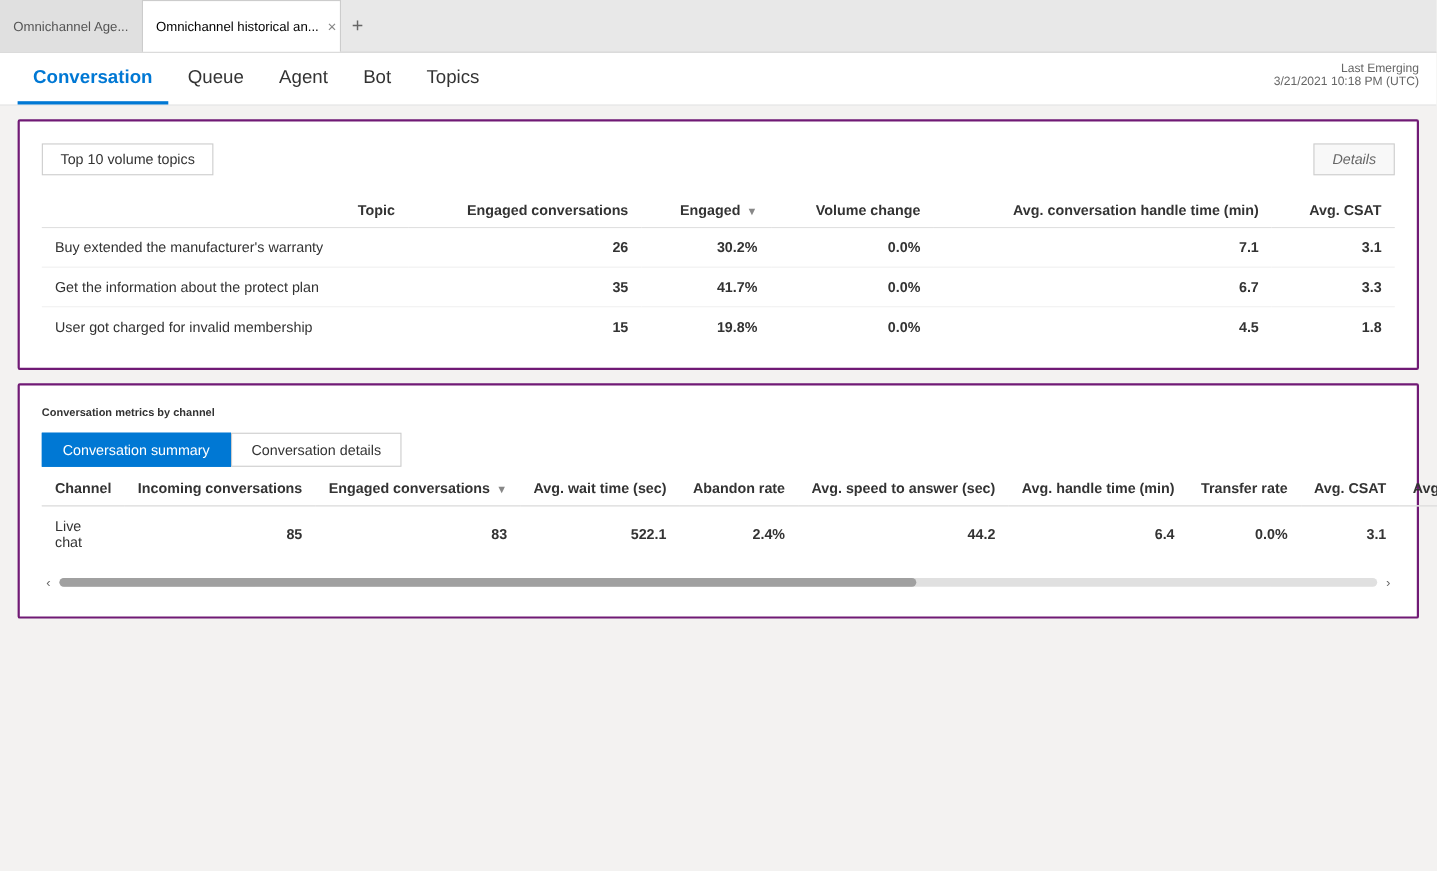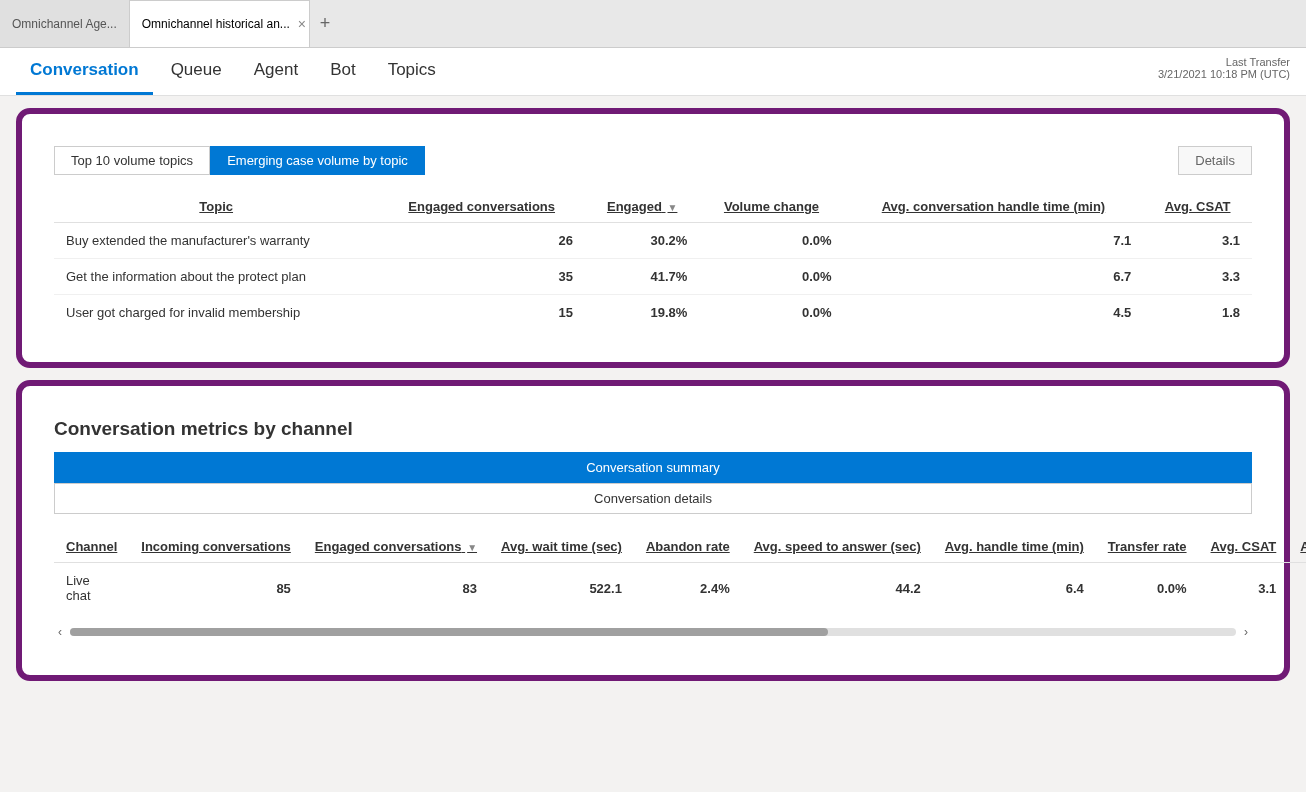--- a/index.html
+++ b/index.html
@@ -252,7 +252,7 @@
     <span>Topics</span>
   </div>
   <div class="last-refreshed">
-    <div>Last Transfer</div>
+    <div>Last Emerging</div>
     <div>3/21/2021 10:18 PM (UTC)</div>
   </div>
 </div>

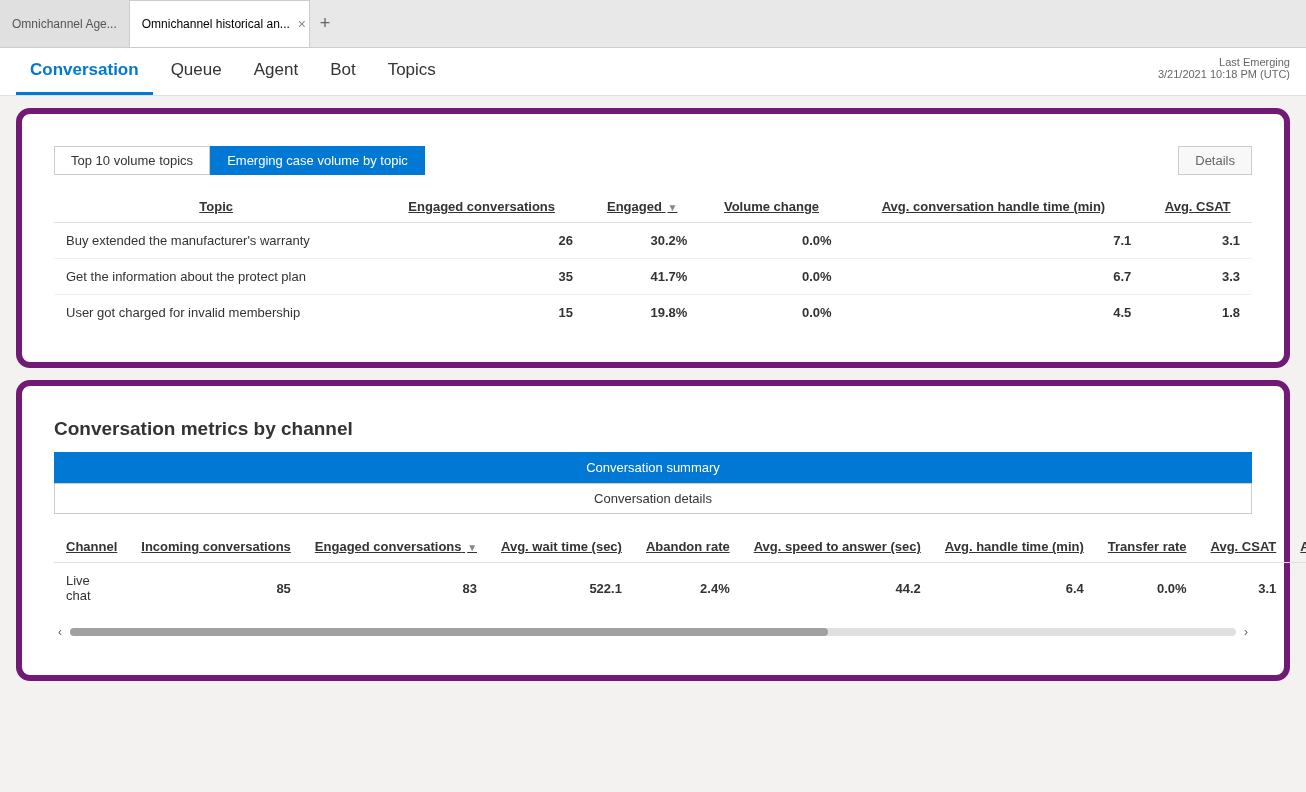--- a/index.html
+++ b/index.html
@@ -96,9 +96,9 @@
     .card {
       background: #fff;
       margin: 12px 16px;
-      border: 6px solid #701a75;
-      border-radius: 14px;
-      padding: 32px;
+      border: 2px solid #701a75;
+      border-radius: 2px;
+      padding: 20px;
     }
 
     

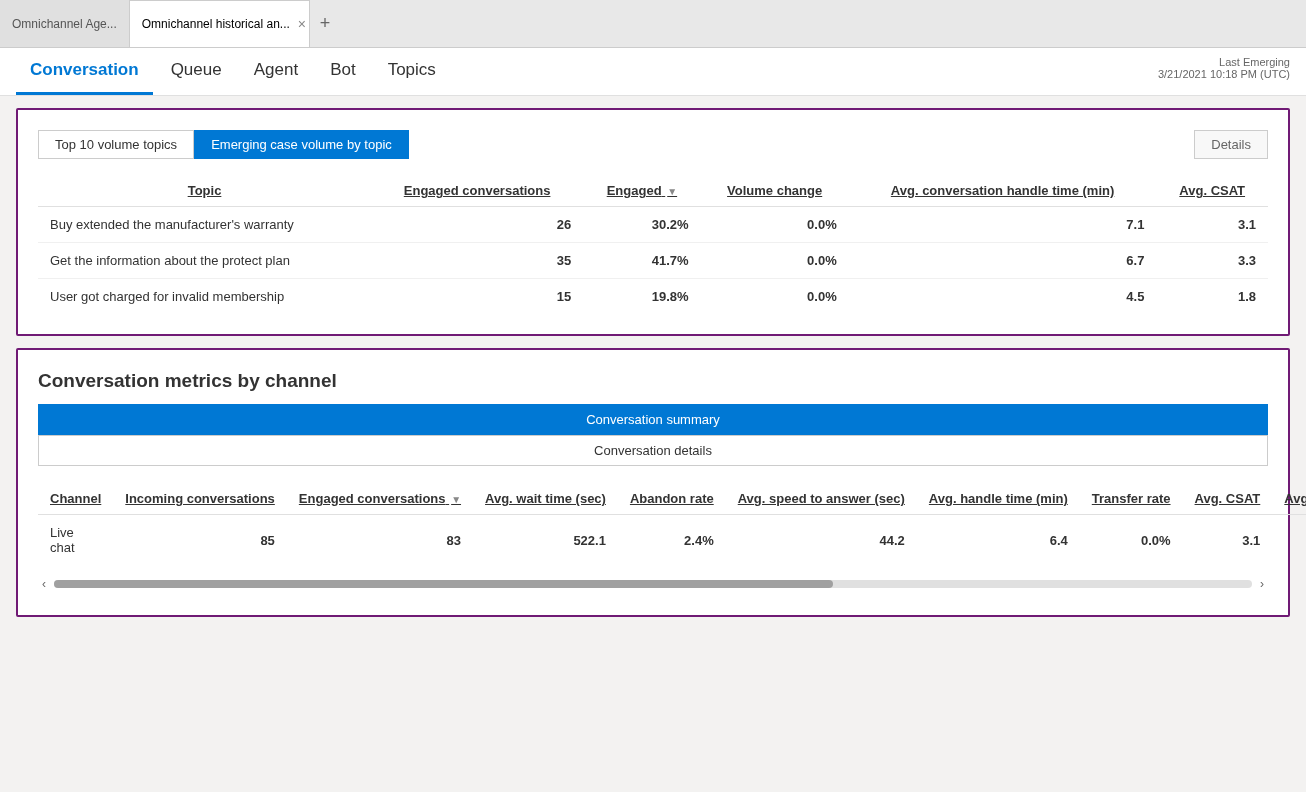--- a/index.html
+++ b/index.html
@@ -264,9 +264,6 @@
     <div class="topic-tabs">
       <button class="topic-tab">
         <span>Top 10 volume topics</span>
-      </button>
-      <button class="topic-tab active">
-        <span>Emerging case volume by topic</span>
       </button>
       <button class="details-btn">
         <span>Details</span>

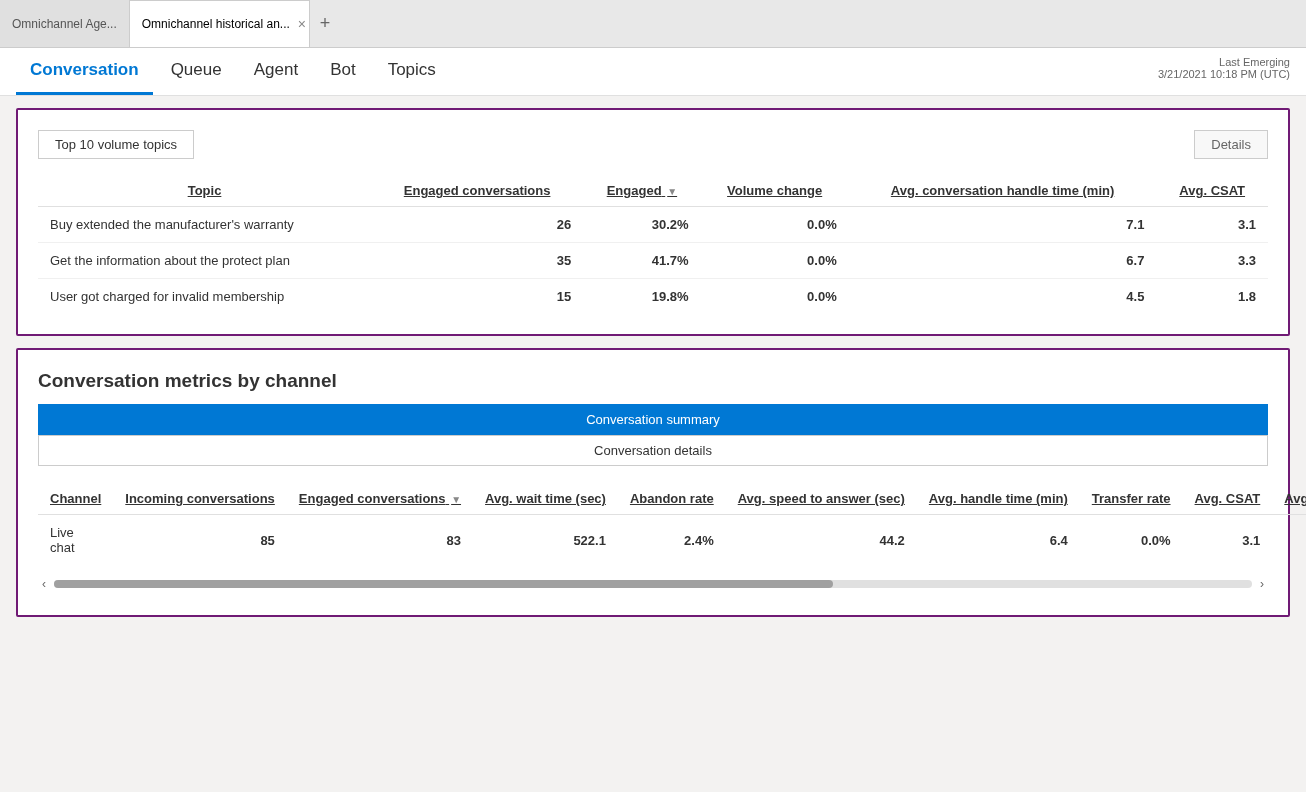--- a/index.html
+++ b/index.html
@@ -128,6 +128,7 @@
       border: 1px solid #ccc;
       background: #f8f8f8;
       color: #666;
+      font-style: italic;
     }
 
     

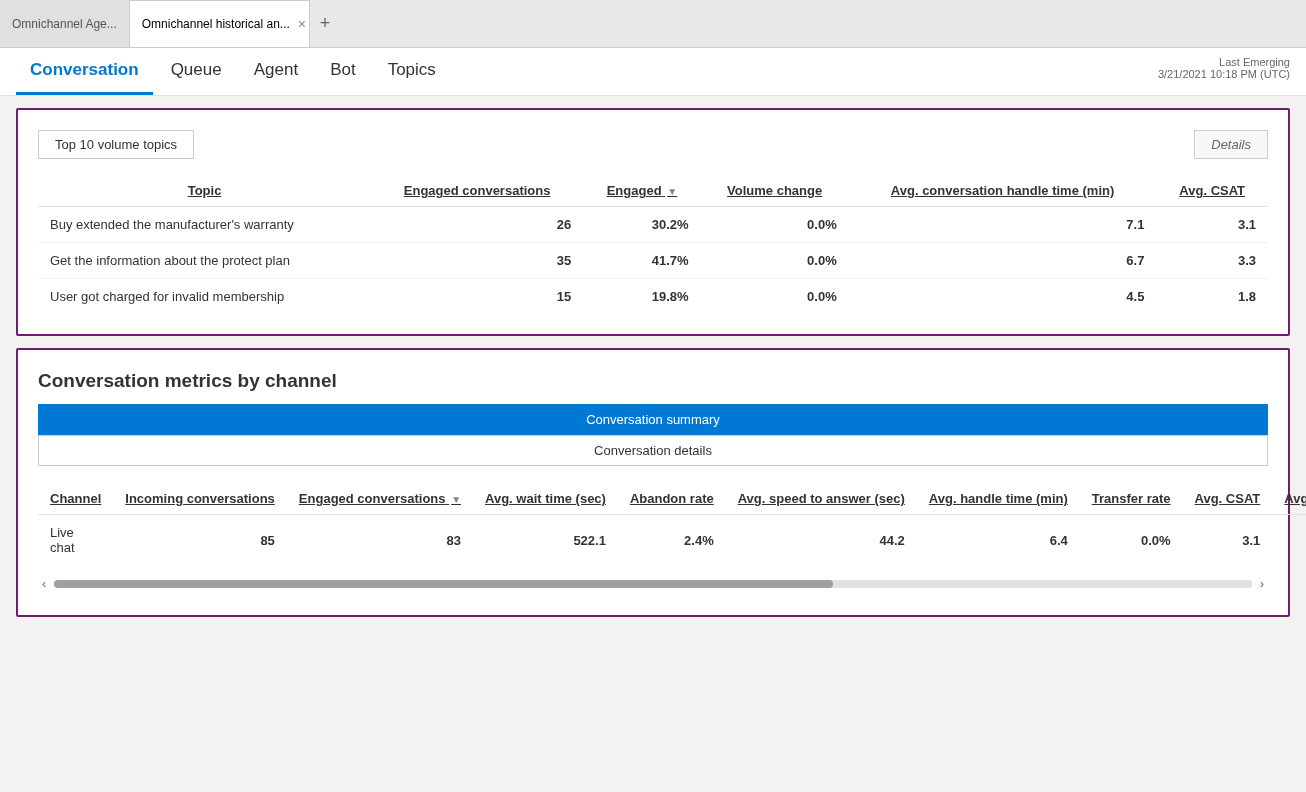--- a/index.html
+++ b/index.html
@@ -138,13 +138,12 @@
       font-size: 13px;
     }
     .data-table th {
-      text-align: center;
+      text-align: right;
       padding: 8px 12px;
       font-weight: 600;
       color: #333;
       border-bottom: 1px solid #e0e0e0;
       white-space: nowrap;
-      text-decoration: underline;
     }
     .data-table td {
       padding: 10px 12px;

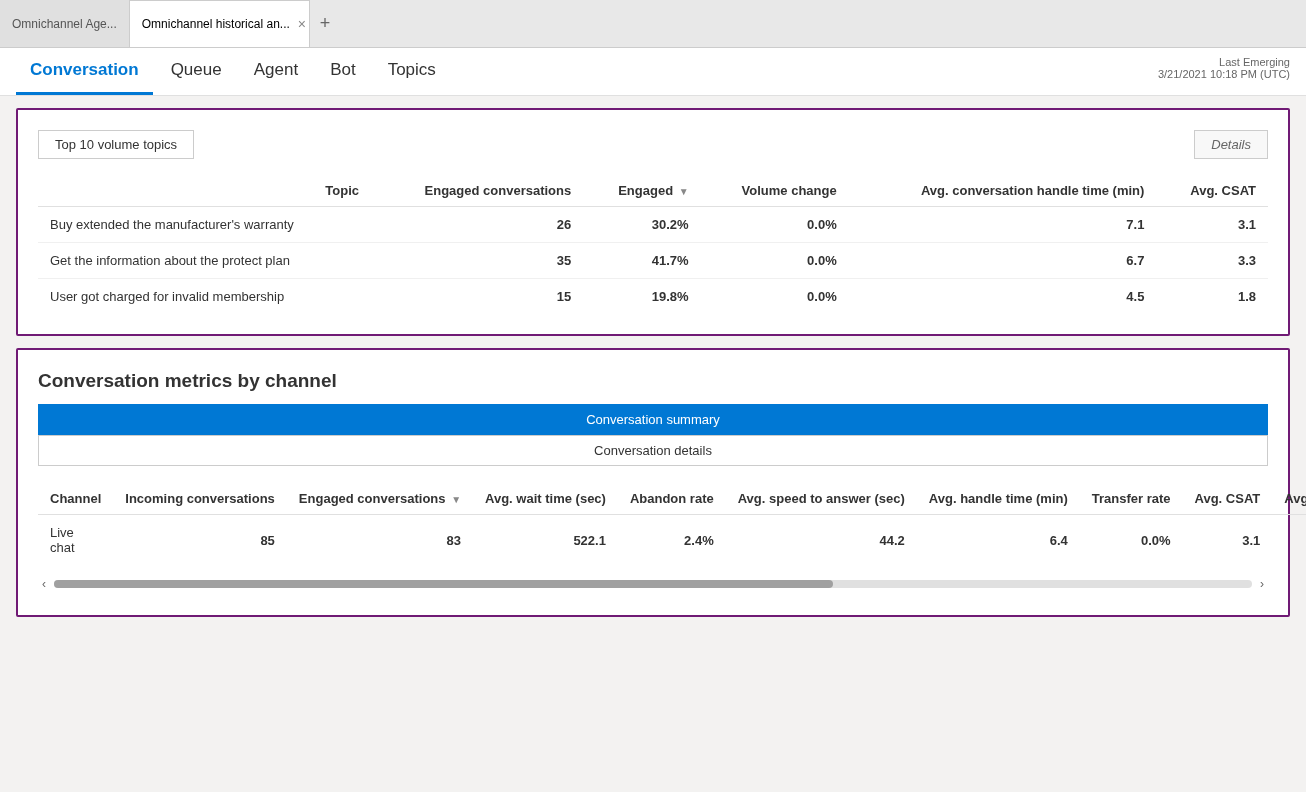--- a/index.html
+++ b/index.html
@@ -164,7 +164,7 @@
 
     
     .section-header {
-      font-size: 19px;
+      font-size: 10px;
       font-weight: 600;
       margin-bottom: 12px;
       color: #333;

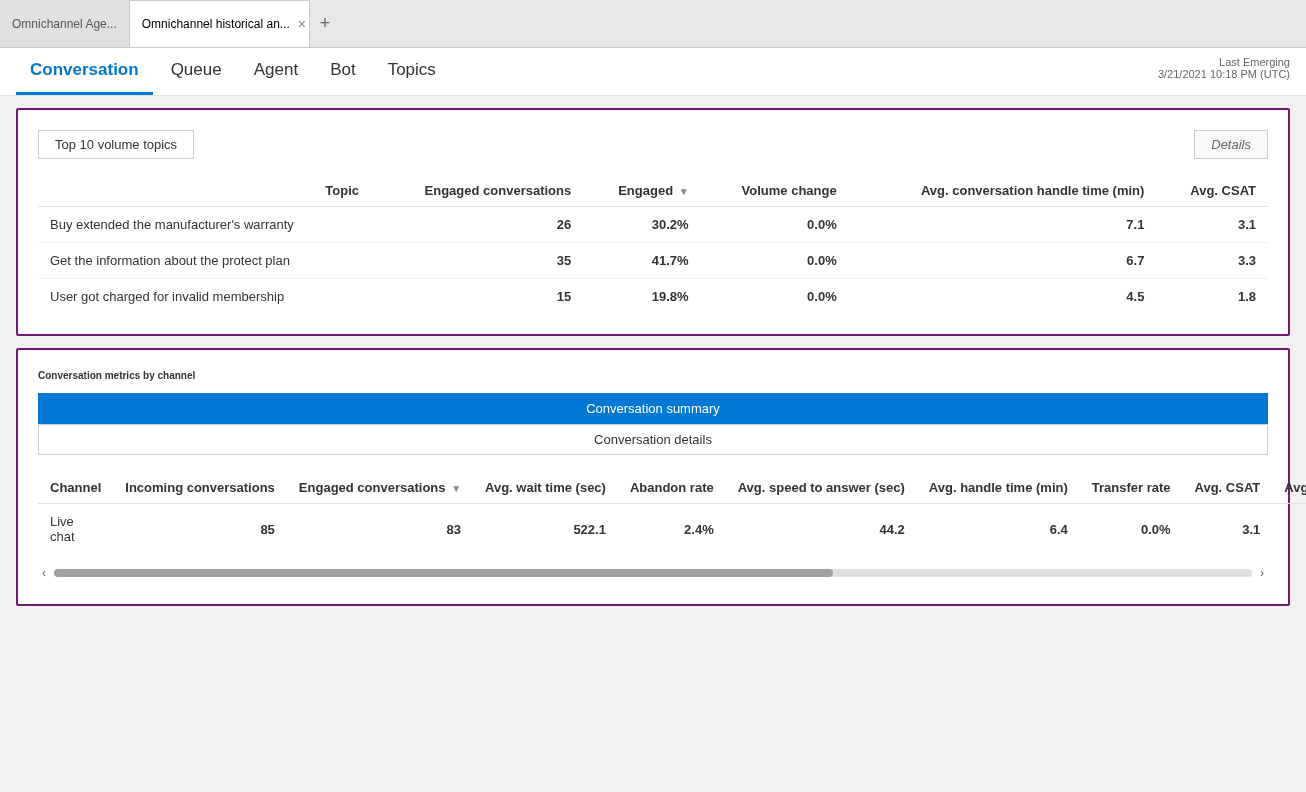--- a/index.html
+++ b/index.html
@@ -173,8 +173,7 @@
     
     .summary-tabs {
       display: flex;
-      margin-bottom: 17px;
-      flex-direction: column;
+      margin-bottom: 4px;
     }
     .summary-tab {
       padding: 7px 18px;

